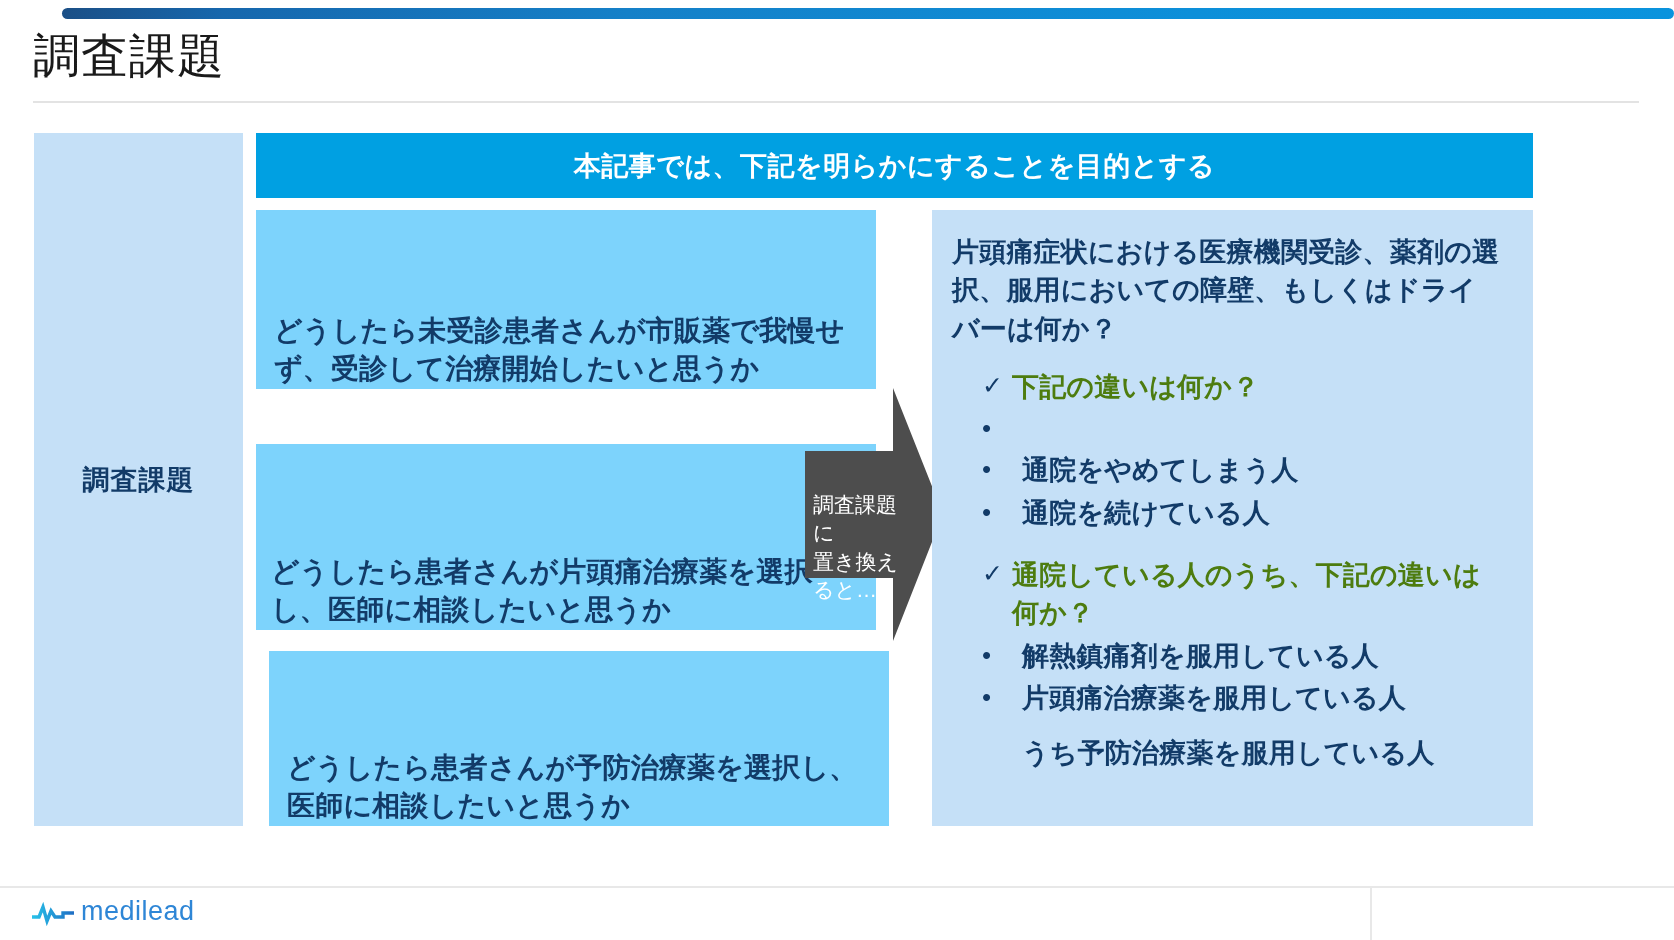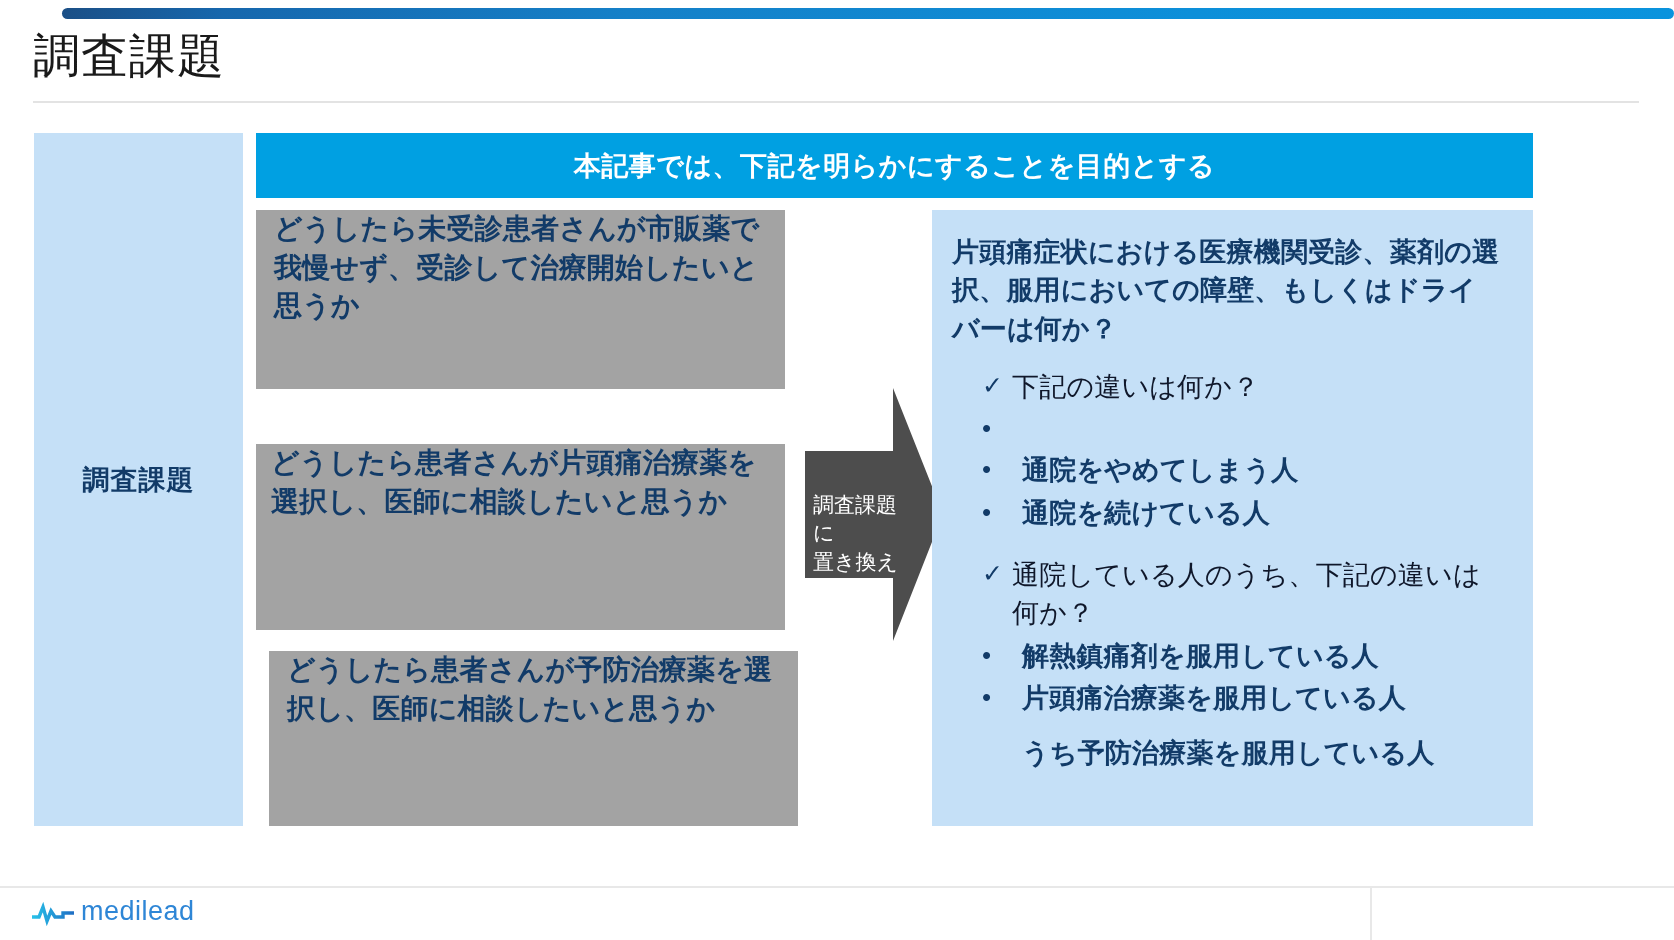--- a/index.html
+++ b/index.html
@@ -93,10 +93,10 @@
   .q-box {
     position: absolute;
     left: 256px;
-    width: 529px;
-    background: #a3a3a3;
-    display: flex;
-    align-items: flex-start;
+    width: 620px;
+    background: #7dd3fc;
+    display: flex;
+    align-items: flex-end;
     padding: 0 18px;
   }
   .q-box-1 { top: 210px;  height: 179px; }

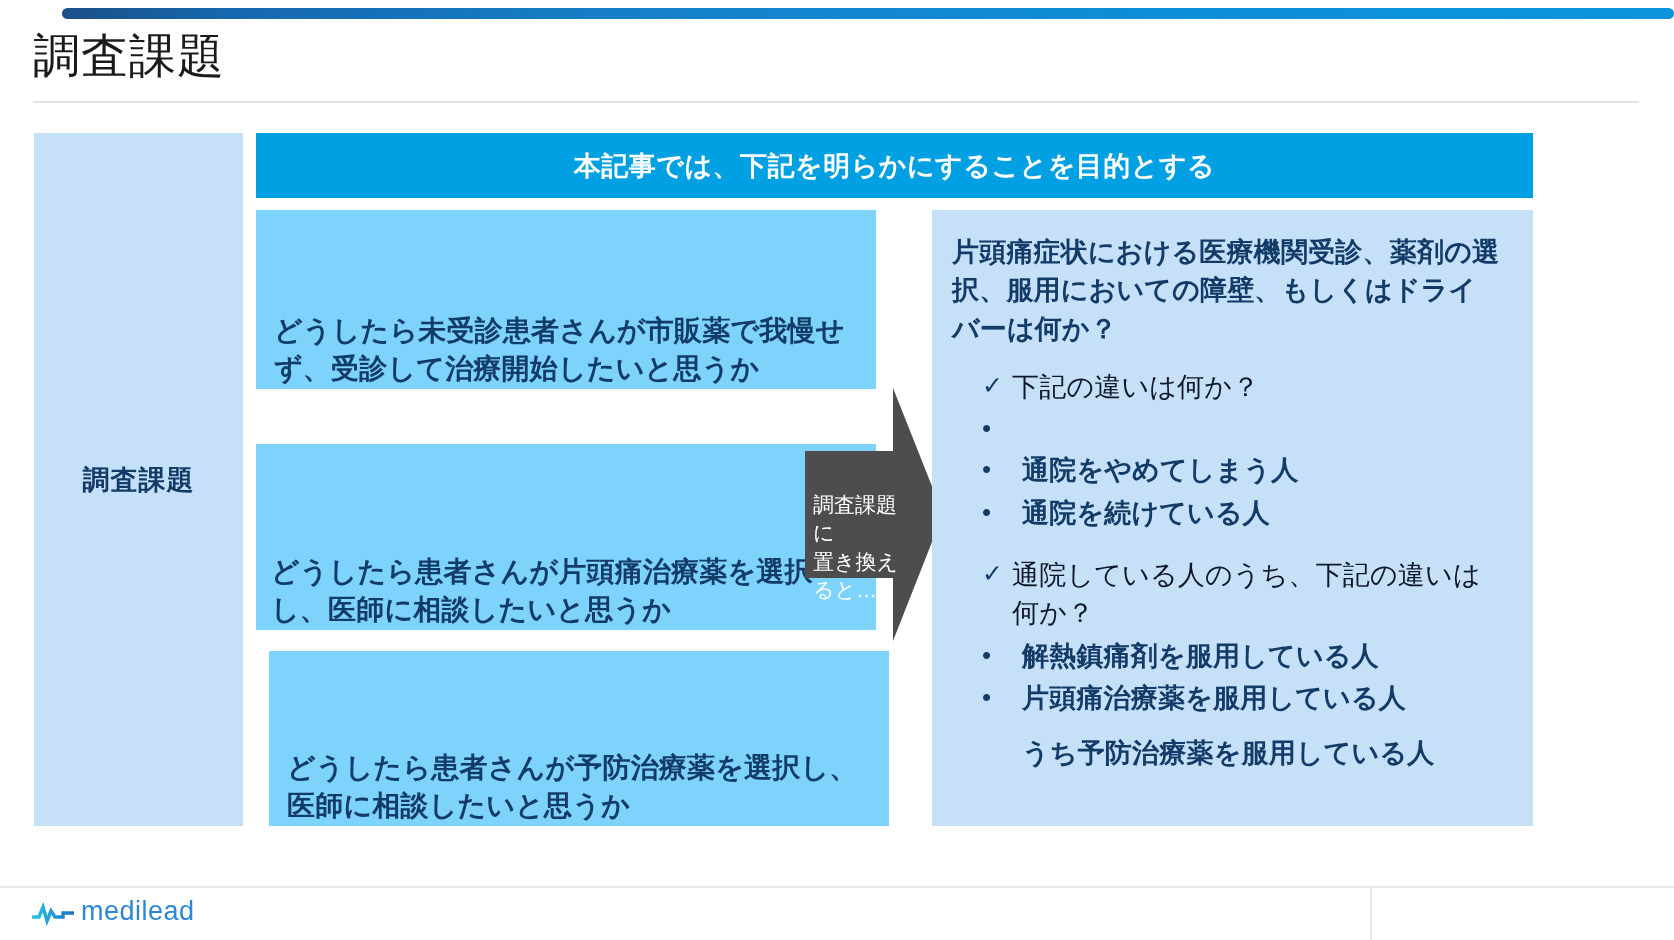--- a/index.html
+++ b/index.html
@@ -169,8 +169,8 @@
   }
   .check-text {
     font-size: 27px;
-    font-weight: normal;
-    color: #0f172a;
+    font-weight: bold;
+    color: #4d7c0f;
     line-height: 1.42;
     letter-spacing: 0.2px;
   }

